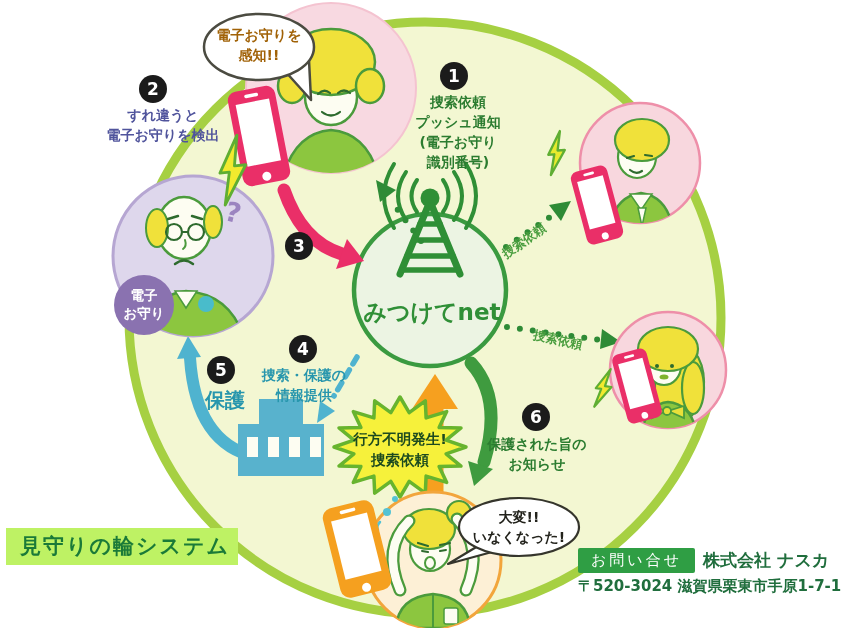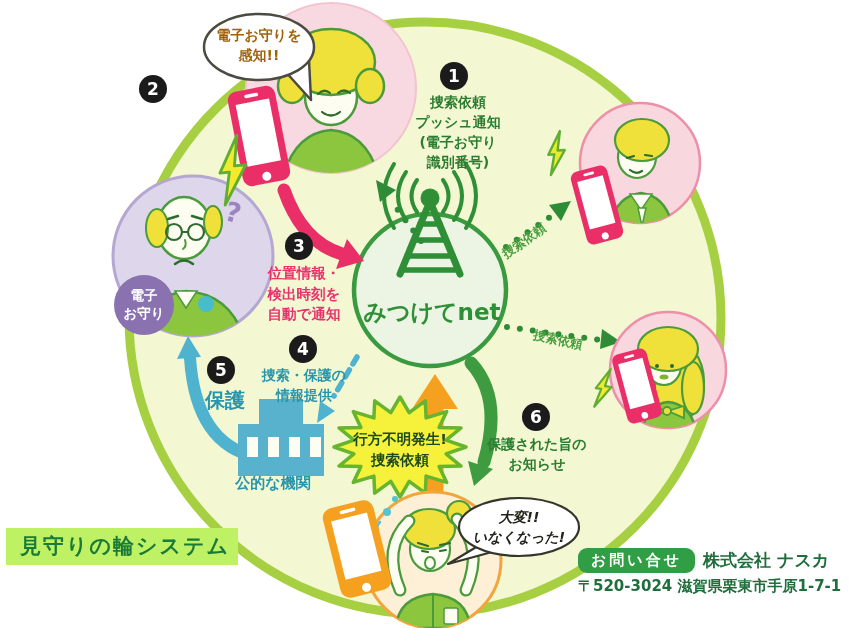--- a/index.html
+++ b/index.html
@@ -266,6 +266,8 @@
 感知!!</div>
 
 <div class="num" style="left:139px;top:75px;">2</div>
+<div class="txt c-indigo" style="left:88px;top:106px;width:150px;font-size:14px;">すれ違うと
+電子お守りを検出</div>
 
 <div class="num" style="left:440px;top:62px;">1</div>
 <div class="txt c-green" style="left:396px;top:93px;width:124px;font-size:14px;">捜索依頼

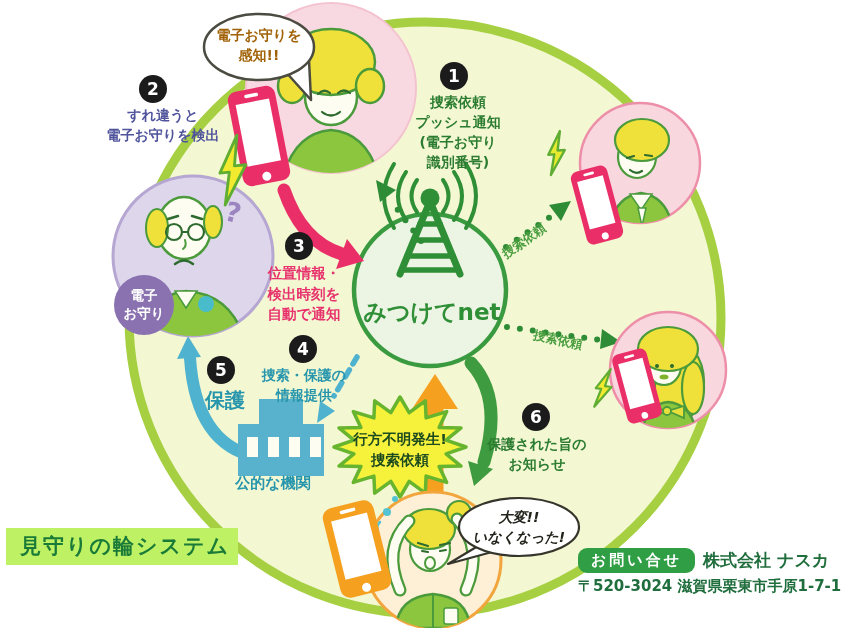--- a/index.html
+++ b/index.html
@@ -281,9 +281,6 @@
 <div class="txt" style="left:220px;top:194px;width:26px;font-size:27px;color:#9b84c0;transform:rotate(14deg);">?</div>
 
 <div class="num" style="left:285px;top:232px;">3</div>
-<div class="txt c-pink" style="left:248px;top:263px;width:112px;font-size:14.5px;">位置情報・
-検出時刻を
-自動で通知</div>
 
 <div class="txt" style="left:356px;top:296px;width:152px;font-size:23px;color:#2f8f36;">みつけてnet</div>
 

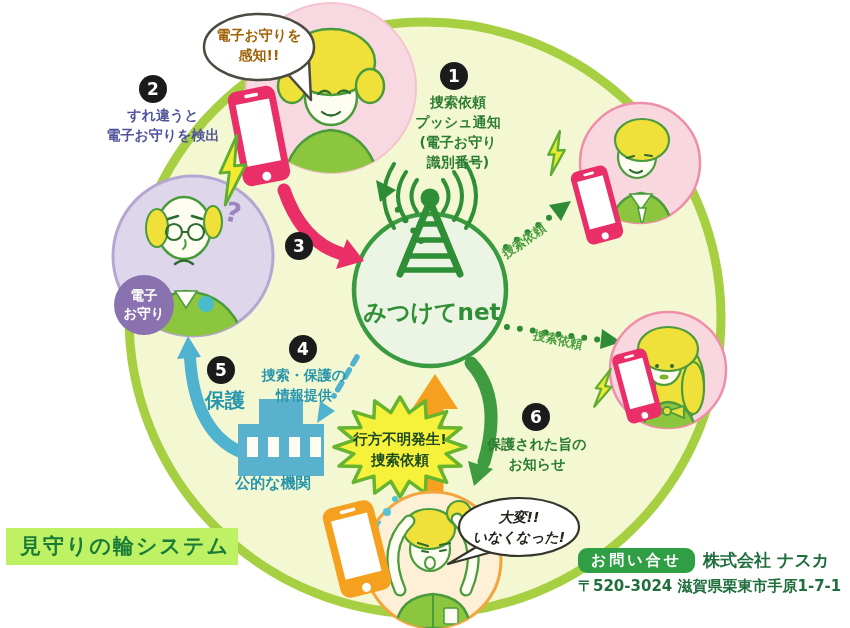--- a/index.html
+++ b/index.html
@@ -294,7 +294,6 @@
 <div class="num" style="left:207px;top:356px;">5</div>
 <div class="txt c-teal" style="left:195px;top:386px;width:60px;font-size:20px;">保護</div>
 
-<div class="txt c-teal" style="left:208px;top:473px;width:130px;font-size:15px;">公的な機関</div>
 
 <div class="txt" style="left:337px;top:429px;width:126px;font-size:14.5px;color:#1c4a1f;">行方不明発生!
 捜索依頼</div>

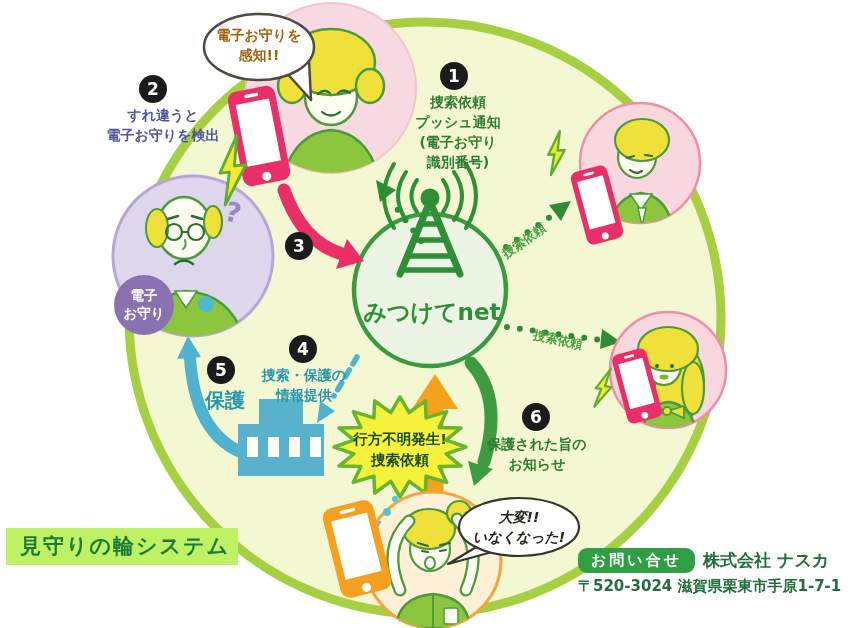--- a/index.html
+++ b/index.html
@@ -302,7 +302,7 @@
 <div class="txt c-green" style="left:475px;top:435px;width:124px;font-size:14px;">保護された旨の
 お知らせ</div>
 
-<div class="txt" style="left:459px;top:508px;width:120px;font-size:14px;color:#23231c;font-style:italic;">大変!!
+<div class="txt" style="left:459px;top:508px;width:120px;font-size:14px;color:#23231c;">大変!!
 いなくなった!</div>
 
 <div class="banner">見守りの輪システム</div>

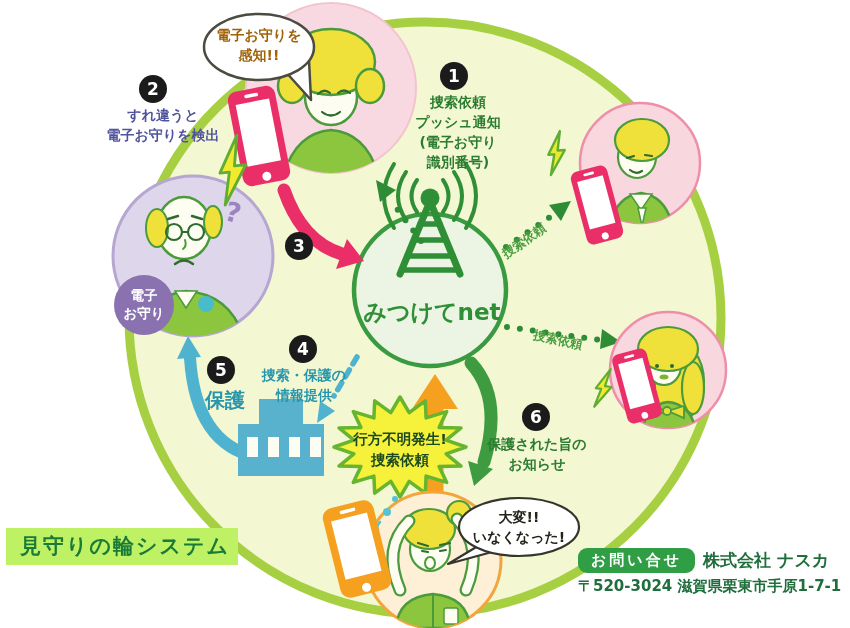--- a/index.html
+++ b/index.html
@@ -30,8 +30,8 @@
   .contact{position:absolute;left:578px;top:548px;width:266px;z-index:6;color:#206e3d;}
   .contact-row1{display:flex;align-items:center;gap:8px;}
   .contact-btn{
-    background:#2f9e44;color:#ffffff;font-size:15px;font-weight:bold;letter-spacing:3px;
-    padding:3px 13px;border-radius:9px;white-space:nowrap;
+    background:#2f9e44;color:#ffffff;font-size:15px;font-weight:normal;letter-spacing:3px;
+    padding:3px 13px;border-radius:2px;white-space:nowrap;
   }
   .contact-co{font-size:17px;font-weight:bold;white-space:nowrap;}
   .contact-line{font-size:15px;font-weight:bold;margin-top:4px;white-space:nowrap;}

